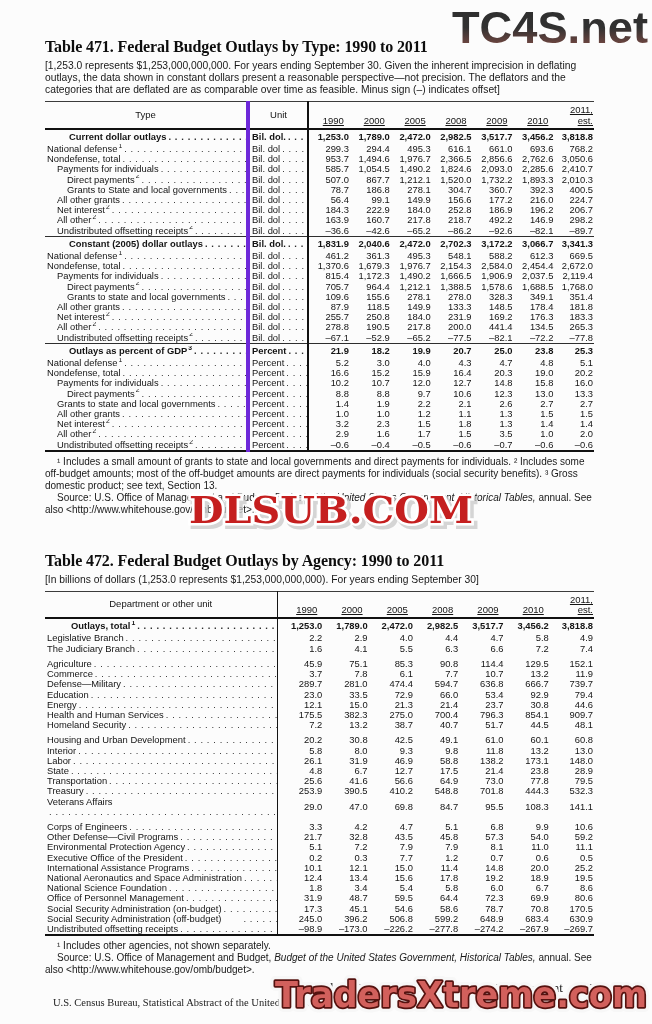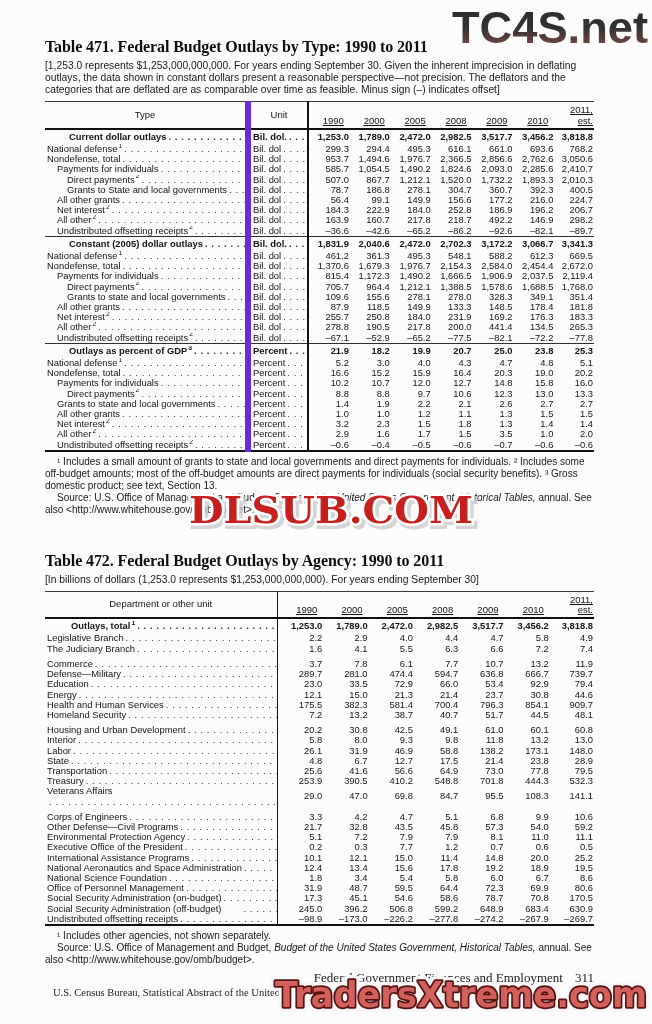--- a/index.html
+++ b/index.html
@@ -20,7 +20,7 @@
   th.mid{vertical-align:middle;text-align:center;}
   th.c-yr{vertical-align:bottom;text-align:right;padding:3px 5px 2px 0;white-space:nowrap;text-decoration:underline;}
   th.c-yr.last{padding-right:1px;}
-  .c-type{border-right:6px solid #6d28d9;}
+  .c-type{border-right:4px solid #6d28d9;}
   .c-unit{border-right:2px solid #111;}
   .c-dept{border-right:1px solid #141414;}
   td.num{text-align:right;white-space:nowrap;}

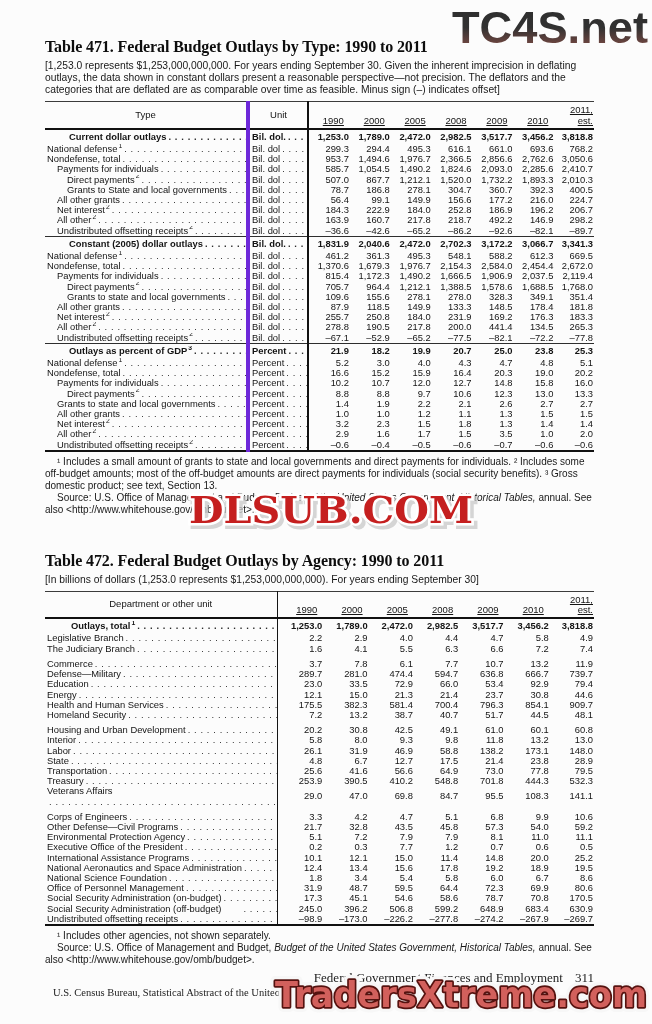--- a/index.html
+++ b/index.html
@@ -816,6 +816,21 @@
           <tr>
             <td class="c-dept">
               <div class="lab" style="padding-left: 2px;">
+                <span class="lt">Agriculture</span>
+                <span class="dots"></span>
+              </div>
+            </td>
+            <td class="num">45.9</td>
+            <td class="num">75.1</td>
+            <td class="num">85.3</td>
+            <td class="num">90.8</td>
+            <td class="num">114.4</td>
+            <td class="num">129.5</td>
+            <td class="num lastcol">152.1</td>
+          </tr>
+          <tr>
+            <td class="c-dept">
+              <div class="lab" style="padding-left: 2px;">
                 <span class="lt">Commerce</span>
                 <span class="dots"></span>
               </div>

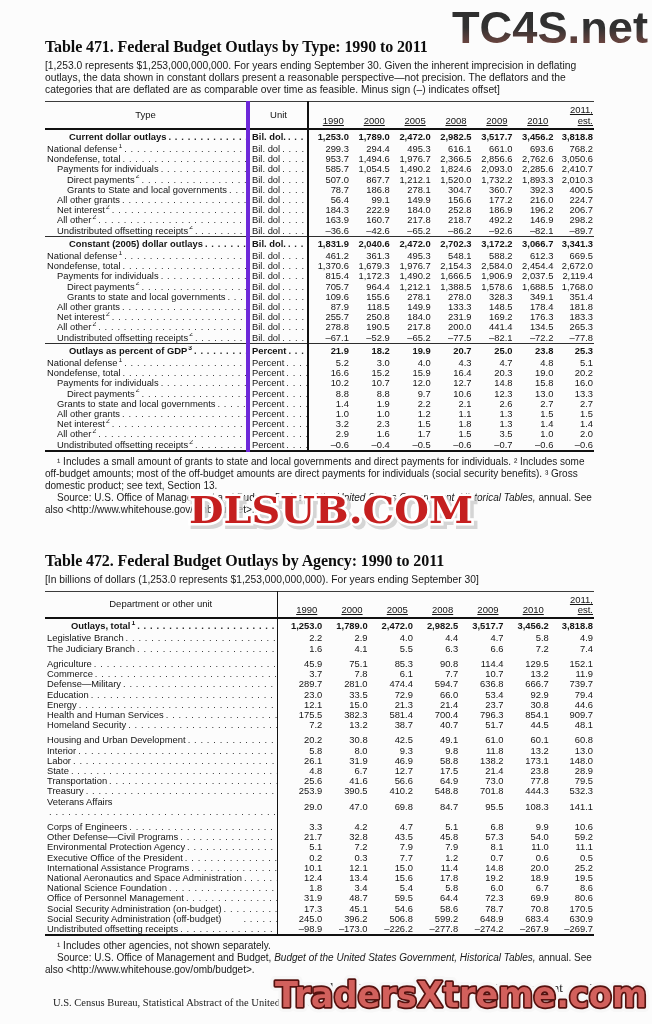--- a/index.html
+++ b/index.html
@@ -897,7 +897,7 @@
             </td>
             <td class="num">175.5</td>
             <td class="num">382.3</td>
-            <td class="num">581.4</td>
+            <td class="num">275.0</td>
             <td class="num">700.4</td>
             <td class="num">796.3</td>
             <td class="num">854.1</td>

